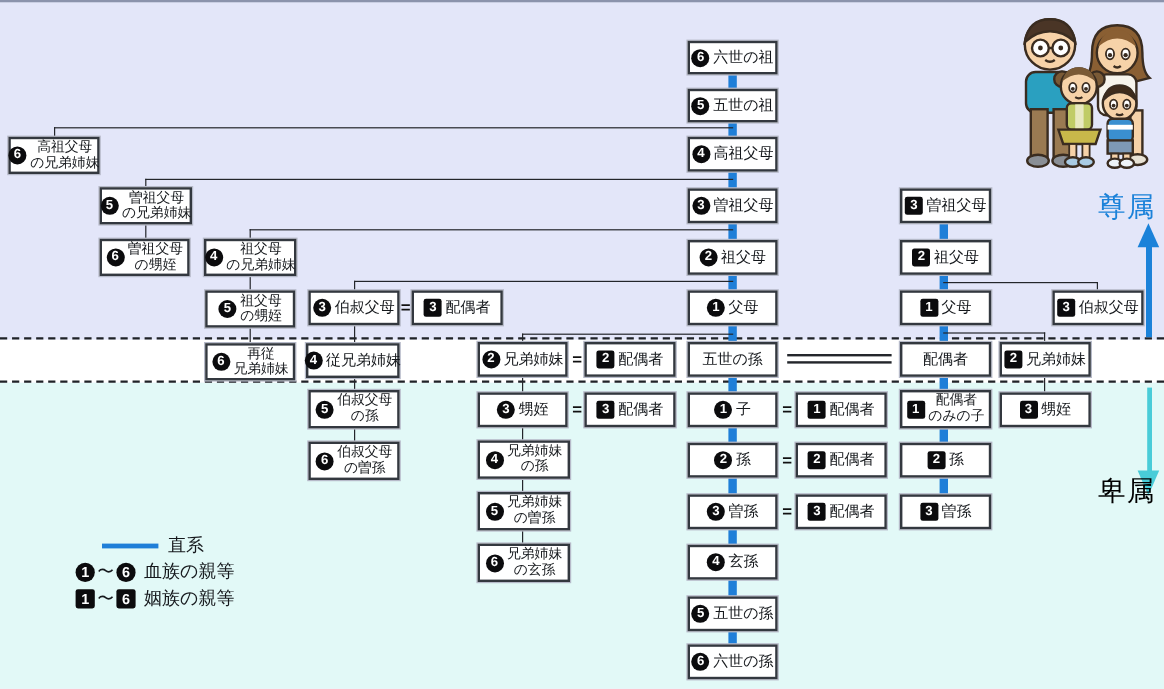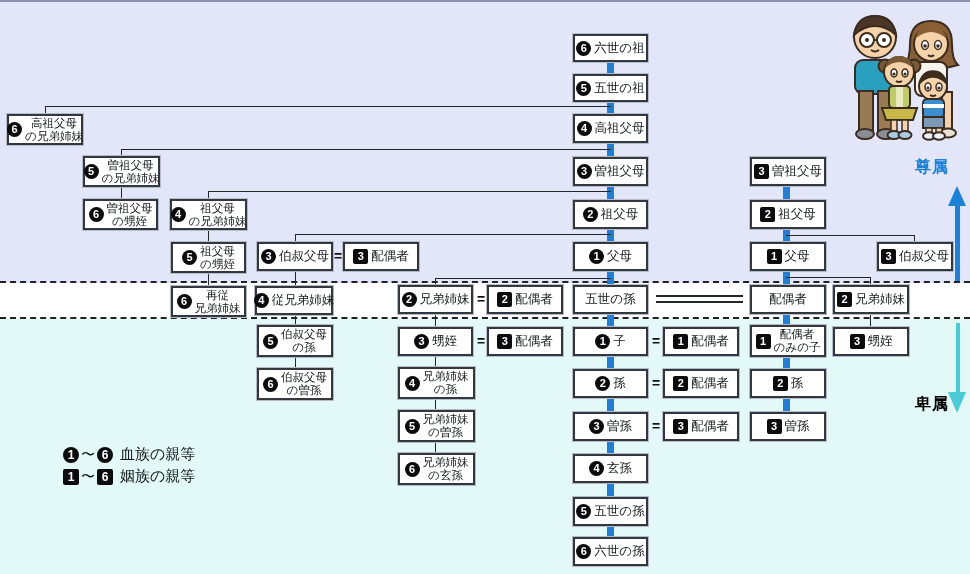--- a/index.html
+++ b/index.html
@@ -46,7 +46,7 @@
   #title-block p  { margin:4px 0 0; font-size:15.5px; color:#202329; line-height:20px; }
 
   #ascendant-label, #descendant-label {
-    position:absolute; left:915px; z-index:4; font-size:16px; font-weight:700; letter-spacing:1px;
+    position:absolute; left:915px; z-index:4; font-size:23px; font-weight:400; letter-spacing:1px;
   }
   #ascendant-label { top:155px; color:#1b82d9; }
   #descendant-label { top:392px; color:#000000; }

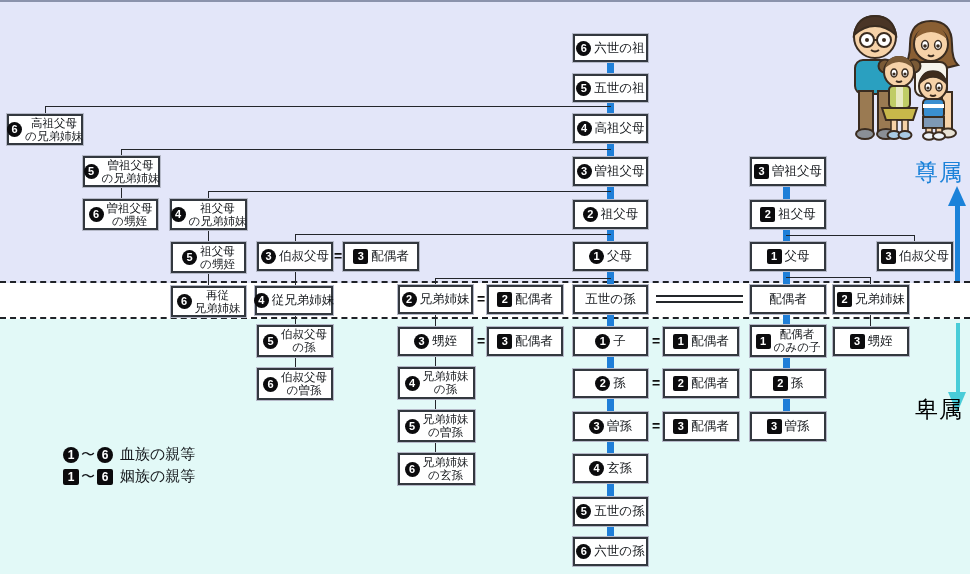--- a/index.html
+++ b/index.html
@@ -305,6 +305,10 @@
 
   <div id="legend">
     <div class="lrow">
+      <span class="sw-direct"></span>
+      <span class="llabel">直系</span>
+    </div>
+    <div class="lrow">
       <span class="badge circle">1</span>
       <span class="tilde">〜</span>
       <span class="badge circle">6</span>

